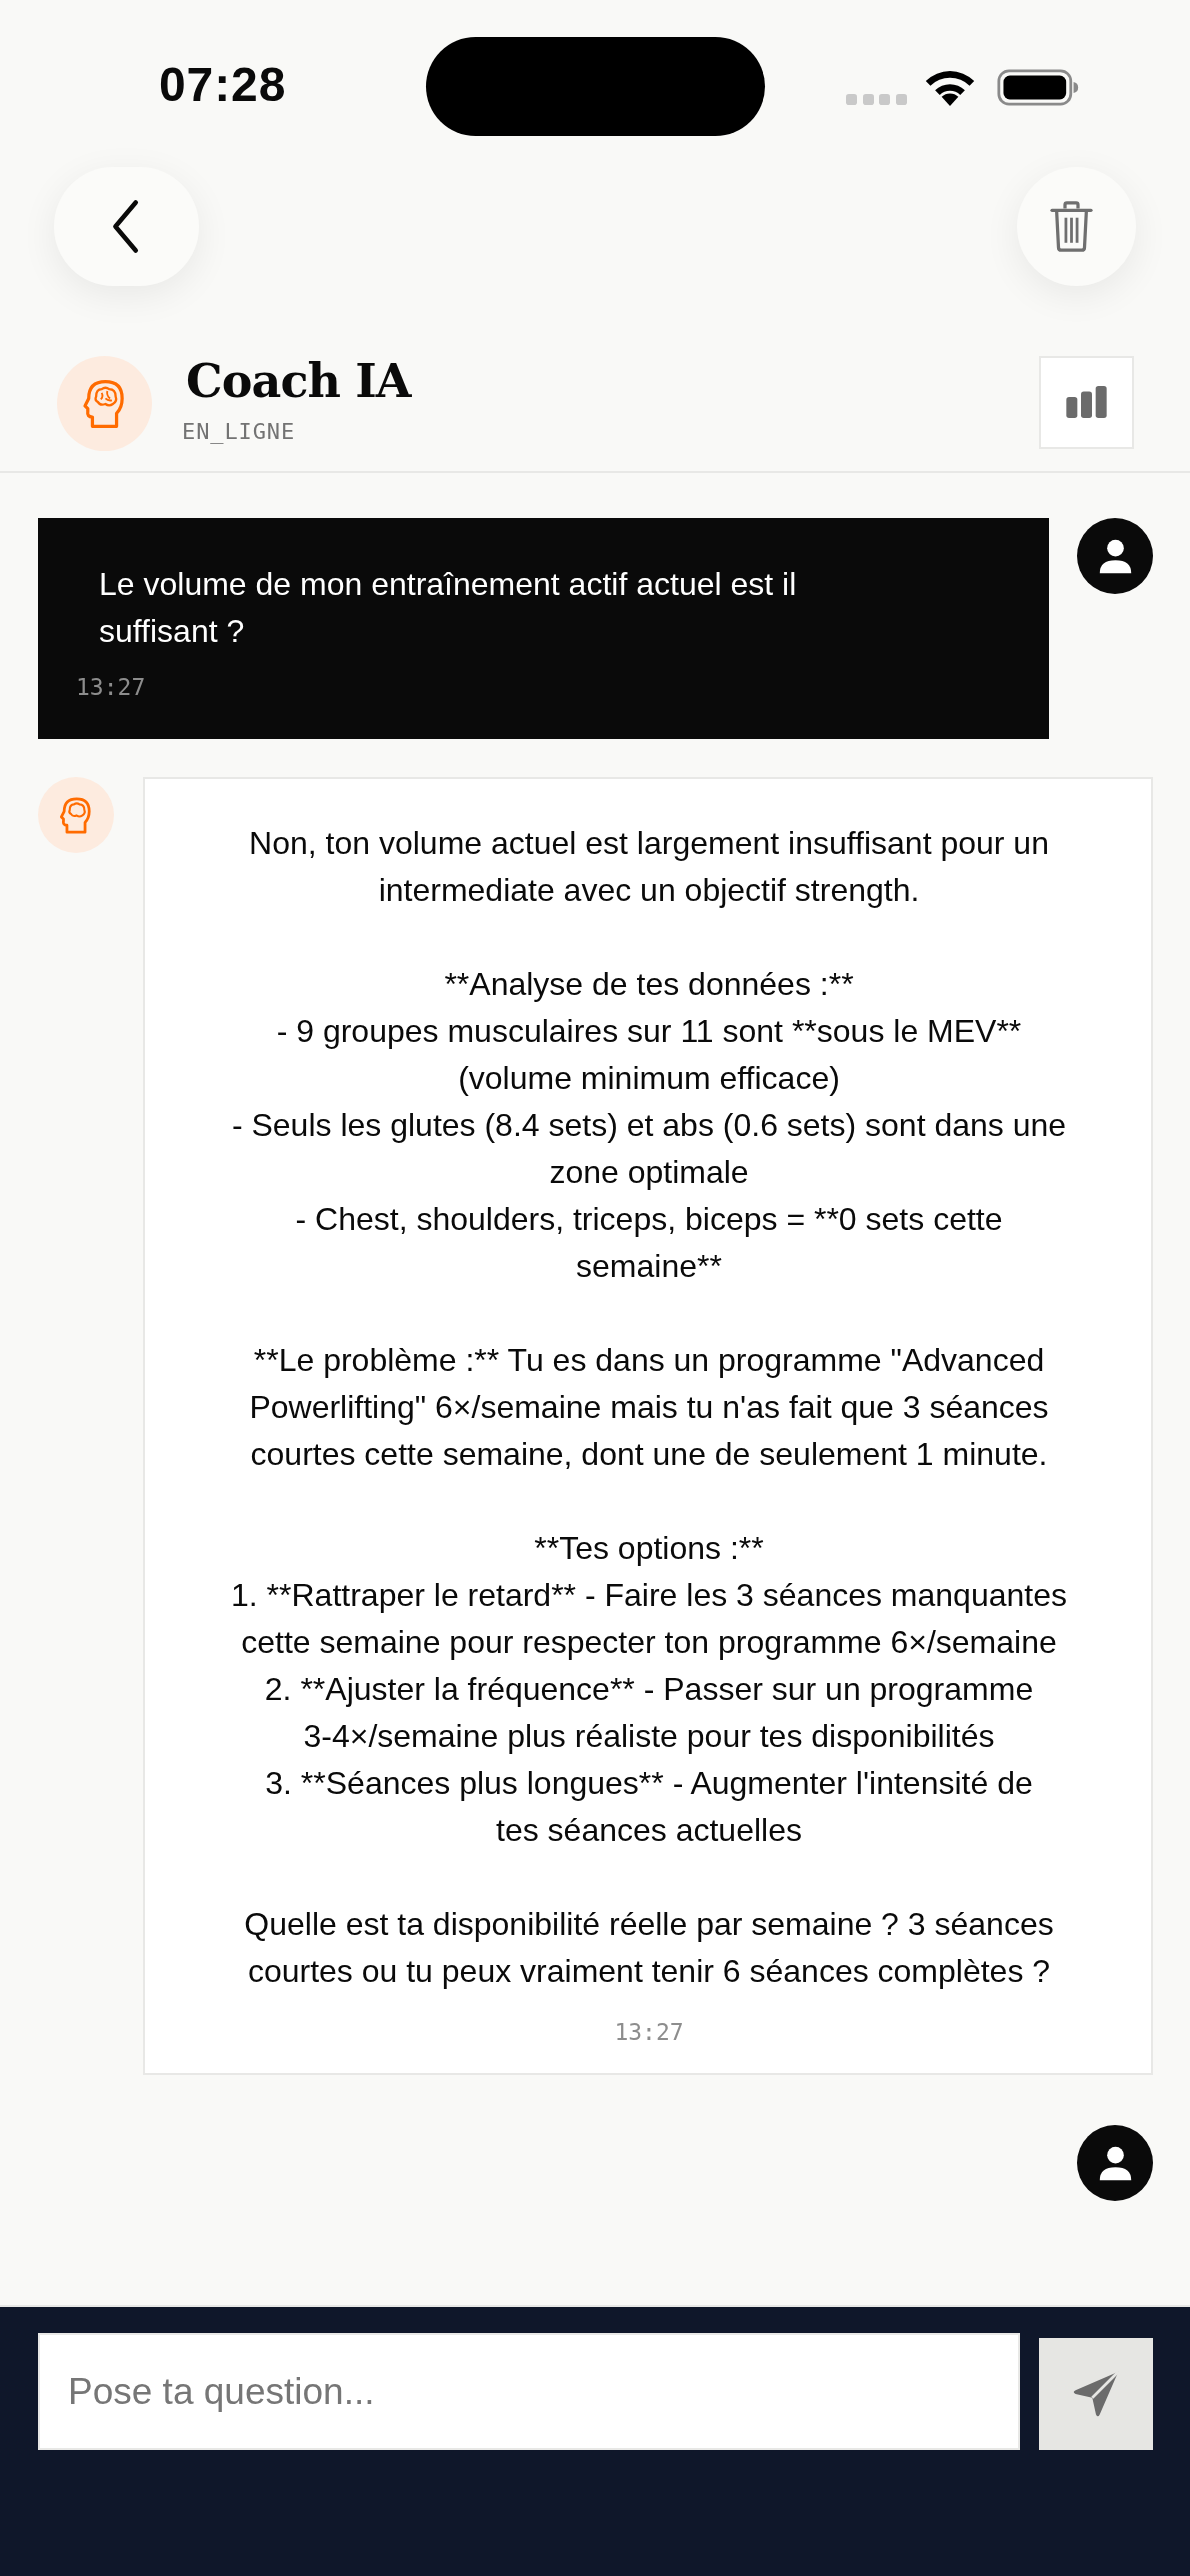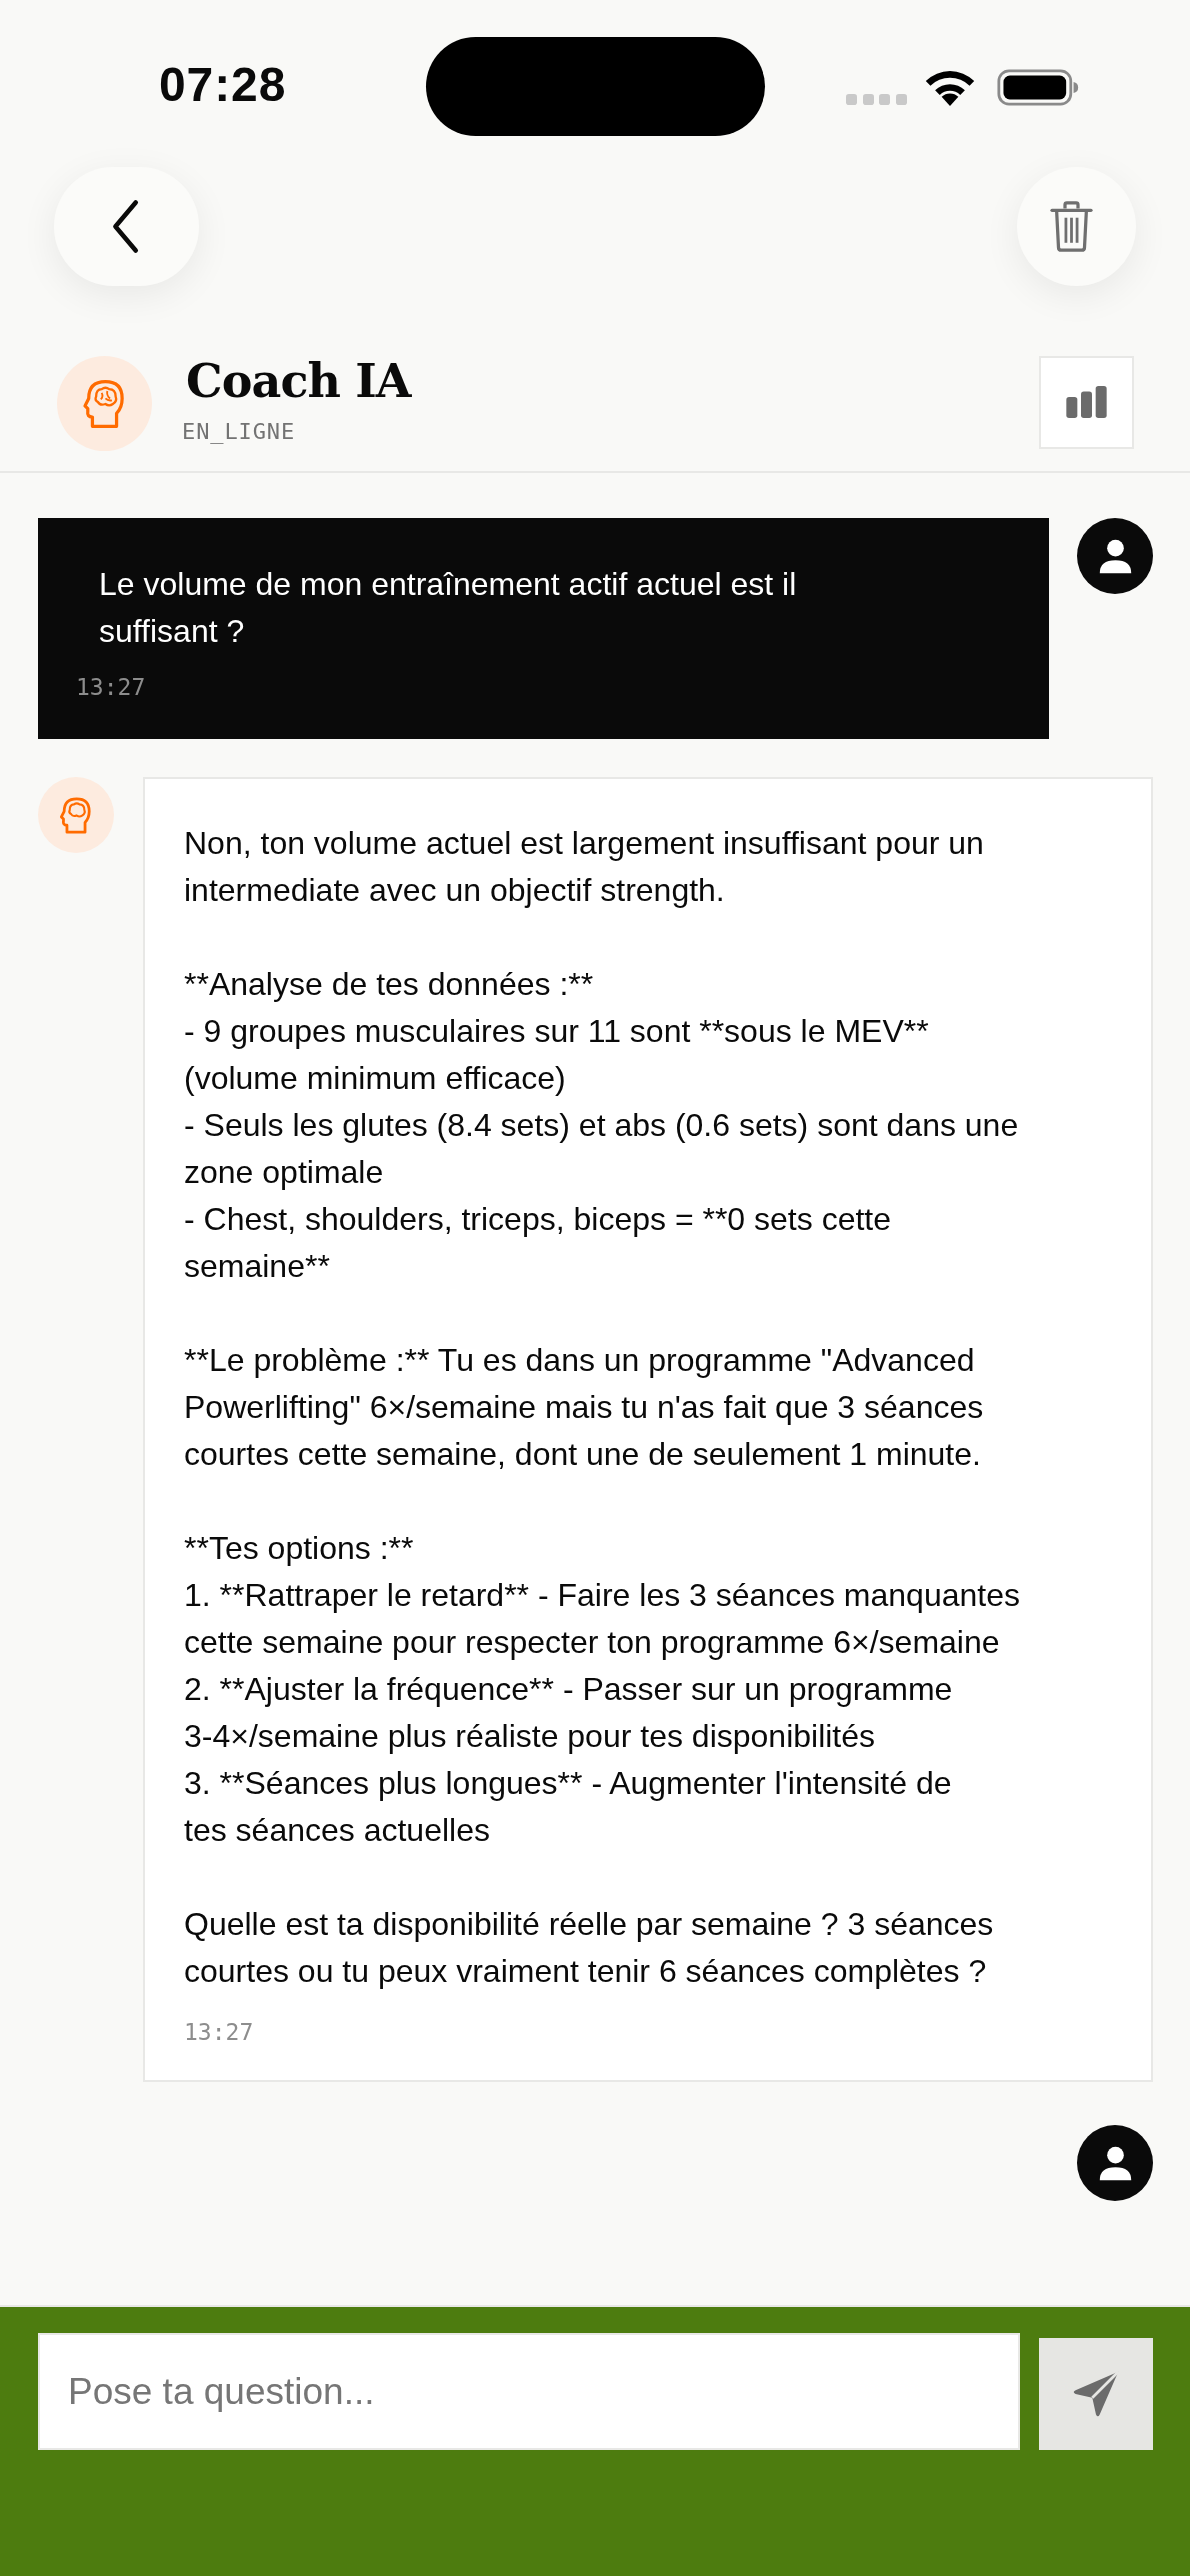--- a/index.html
+++ b/index.html
@@ -80,7 +80,7 @@
   }
   .msg-ai {
     position: absolute; left: 143px; width: 1010px; background: #fff;
-    border: 2.8px solid #e8e8e6; padding: 41px 37px 35px 39px;
+    border: 2.8px solid #e8e8e6; padding: 41px 37px 28px 39px; text-align: center;
   }
   .msg-ai .text { font-size: 32px; line-height: 47px; white-space: pre-wrap; color: #0a0a0a; }
   .msg-ai .time {

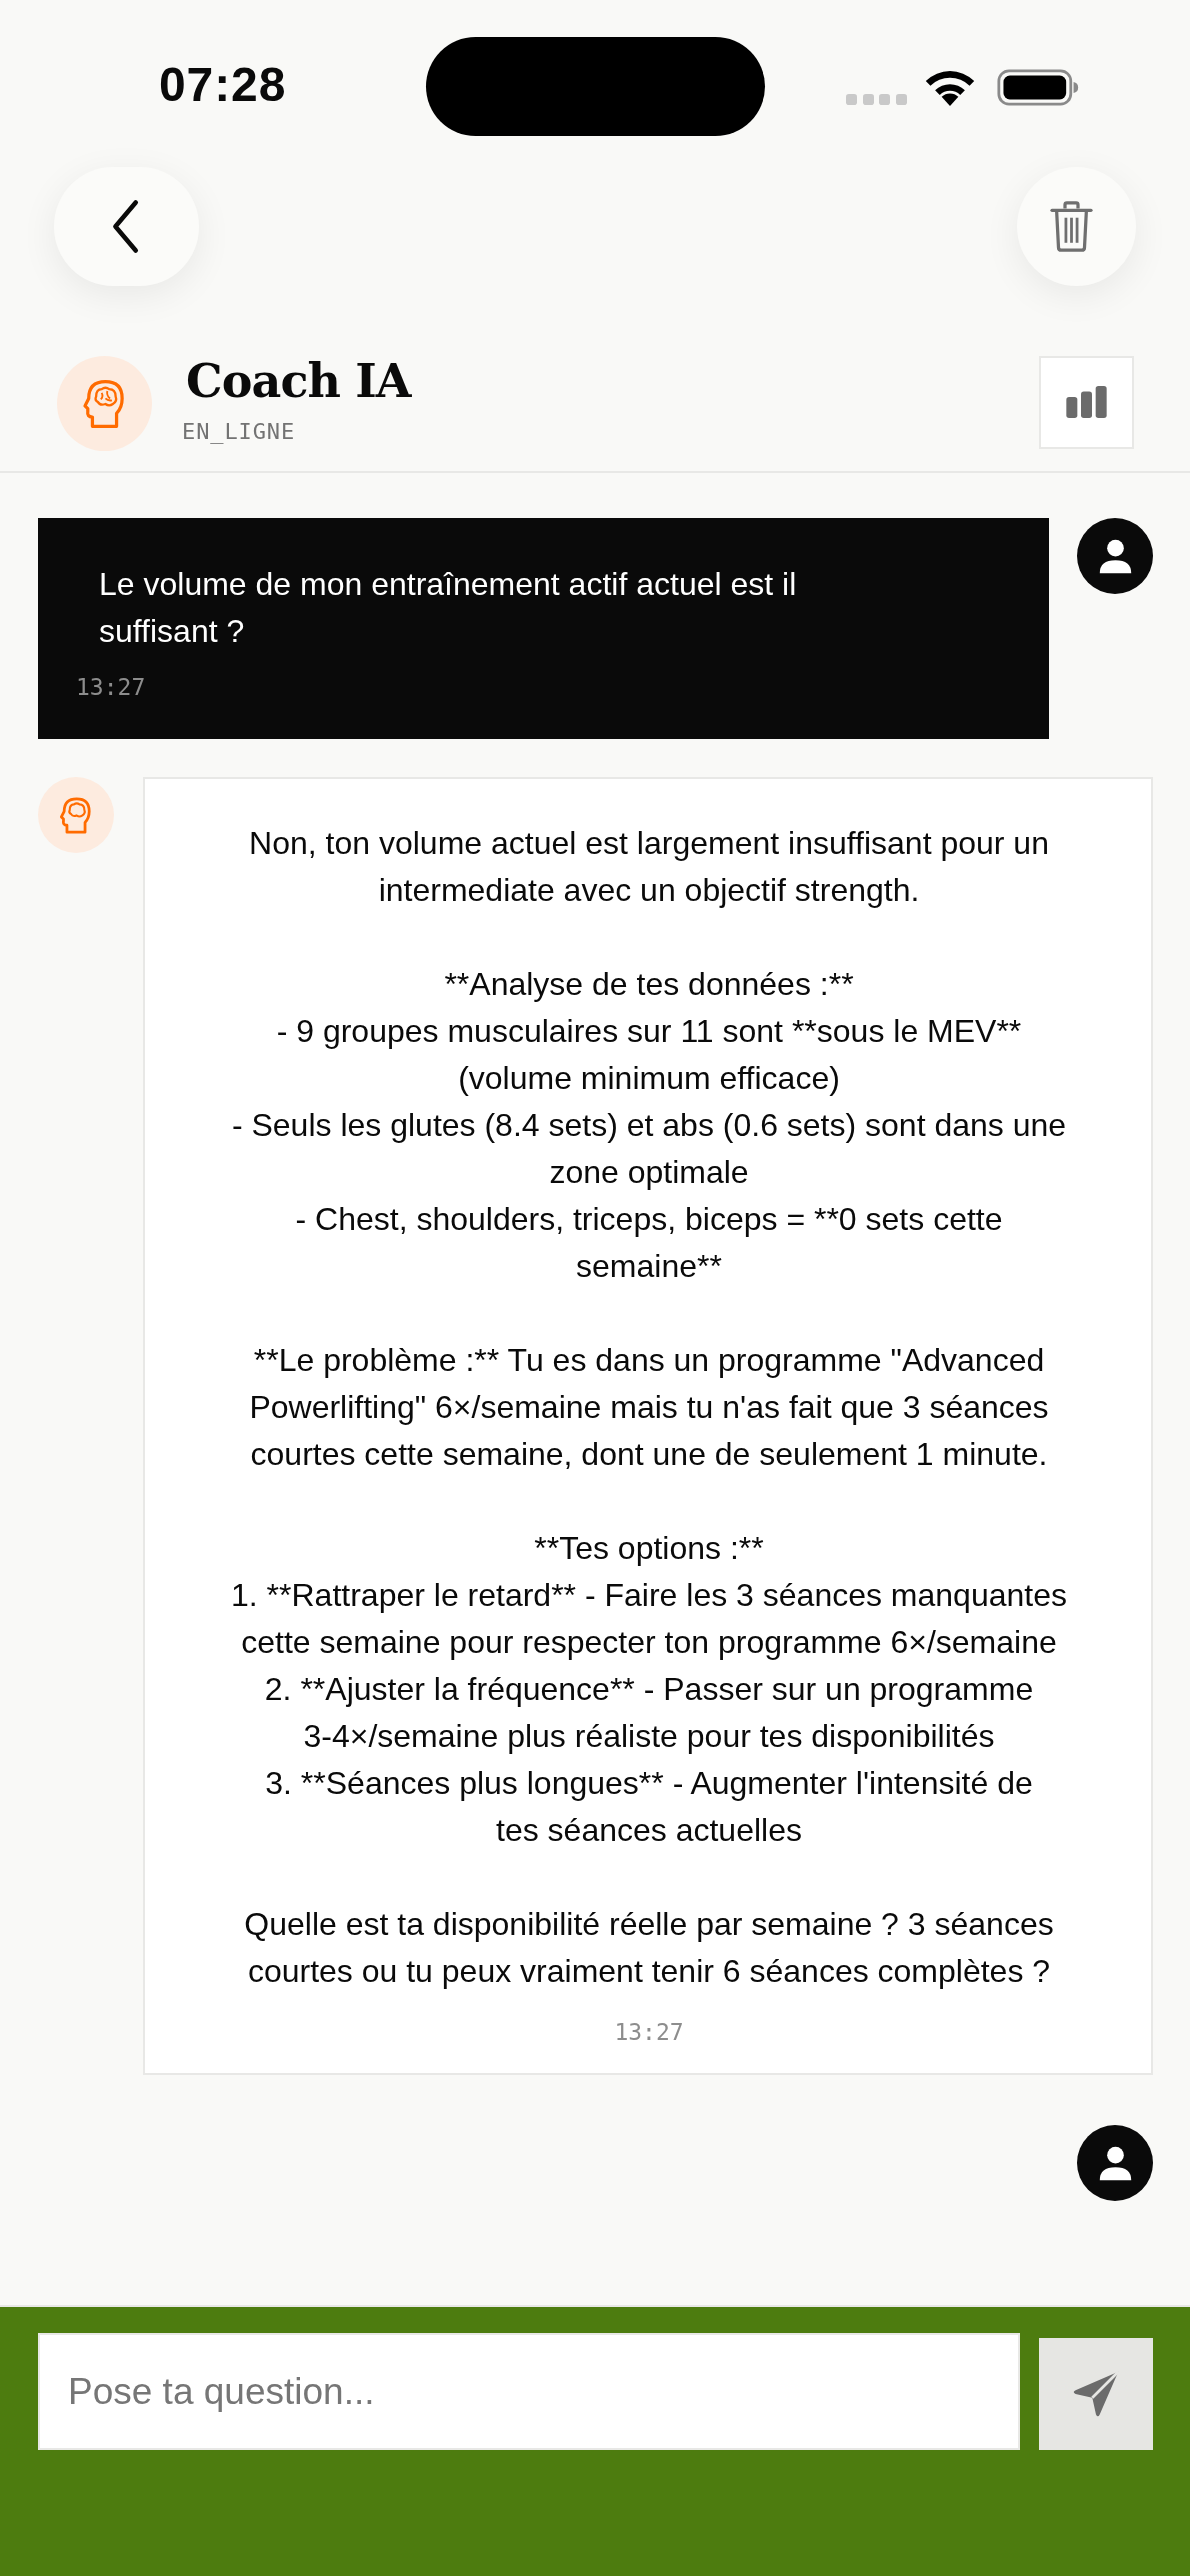--- a/index.html
+++ b/index.html
@@ -95,7 +95,7 @@
   
   .composer {
     position: absolute; left: 0; top: 2305px; width: 1191px; height: 271px;
-    border-top: 2.8px solid #e8e8e6; background: #4d7c0f;
+    border-top: 2.8px solid #e8e8e6; background: #0f172a;
   }
   .composer-input {
     position: absolute; left: 38px; top: 26px; width: 982px; height: 117px;

